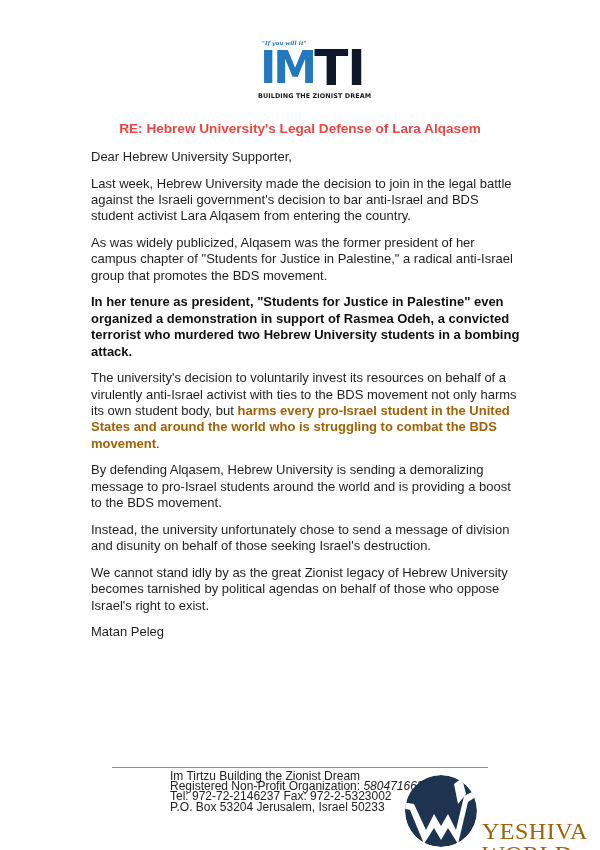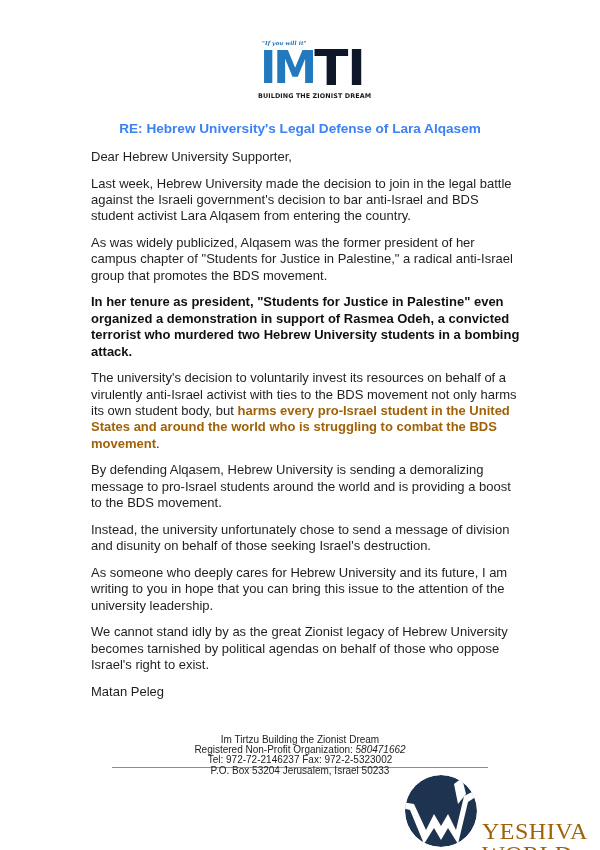--- a/index.html
+++ b/index.html
@@ -86,7 +86,7 @@
       text-align: center;
       font-weight: bold;
       font-size: 13.6px;
-      color: #3b82f6;
+      color: #ef4444;
     }
     .letter {
       position: absolute;

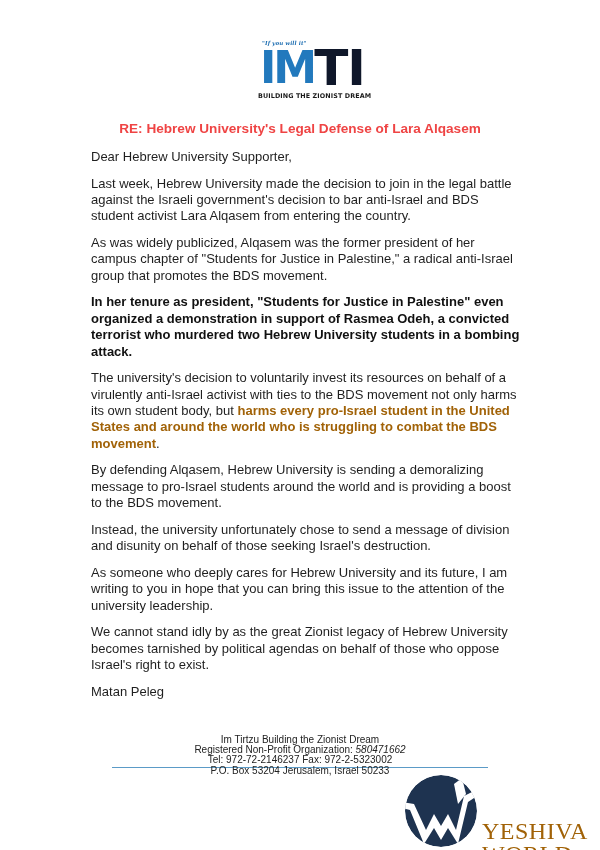--- a/index.html
+++ b/index.html
@@ -173,7 +173,6 @@
   <p><span>The university's decision to voluntarily invest its resources on behalf of a virulently anti-Israel activist with ties to the BDS movement not only harms its own student body, but </span><b>harms every pro-Israel student in the United States and around the world who is struggling to combat the BDS movement</b><span>.</span></p>
   <p>By defending Alqasem, Hebrew University is sending a demoralizing message to pro-Israel students around the world and is providing a boost to the BDS movement.</p>
   <p>Instead, the university unfortunately chose to send a message of division and disunity on behalf of those seeking Israel's destruction.</p>
-  <p>As someone who deeply cares for Hebrew University and its future, I am writing to you in hope that you can bring this issue to the attention of the university leadership.</p>
   <p>We cannot stand idly by as the great Zionist legacy of Hebrew University becomes tarnished by political agendas on behalf of those who oppose Israel's right to exist.</p>
   <p>Matan Peleg</p>
 </div>

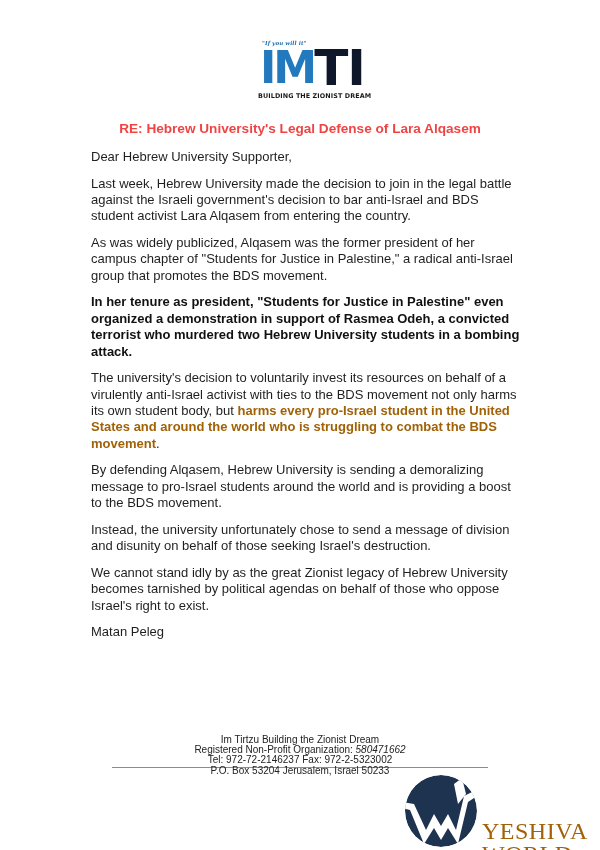--- a/index.html
+++ b/index.html
@@ -116,9 +116,9 @@
       position: absolute;
       left: 170px;
       width: 260px;
-      top: 735px;
-      text-align: center;
-      font-size: 10px;
+      top: 771px;
+      text-align: left;
+      font-size: 12px;
       line-height: 10.2px;
       color: #222;
     }

